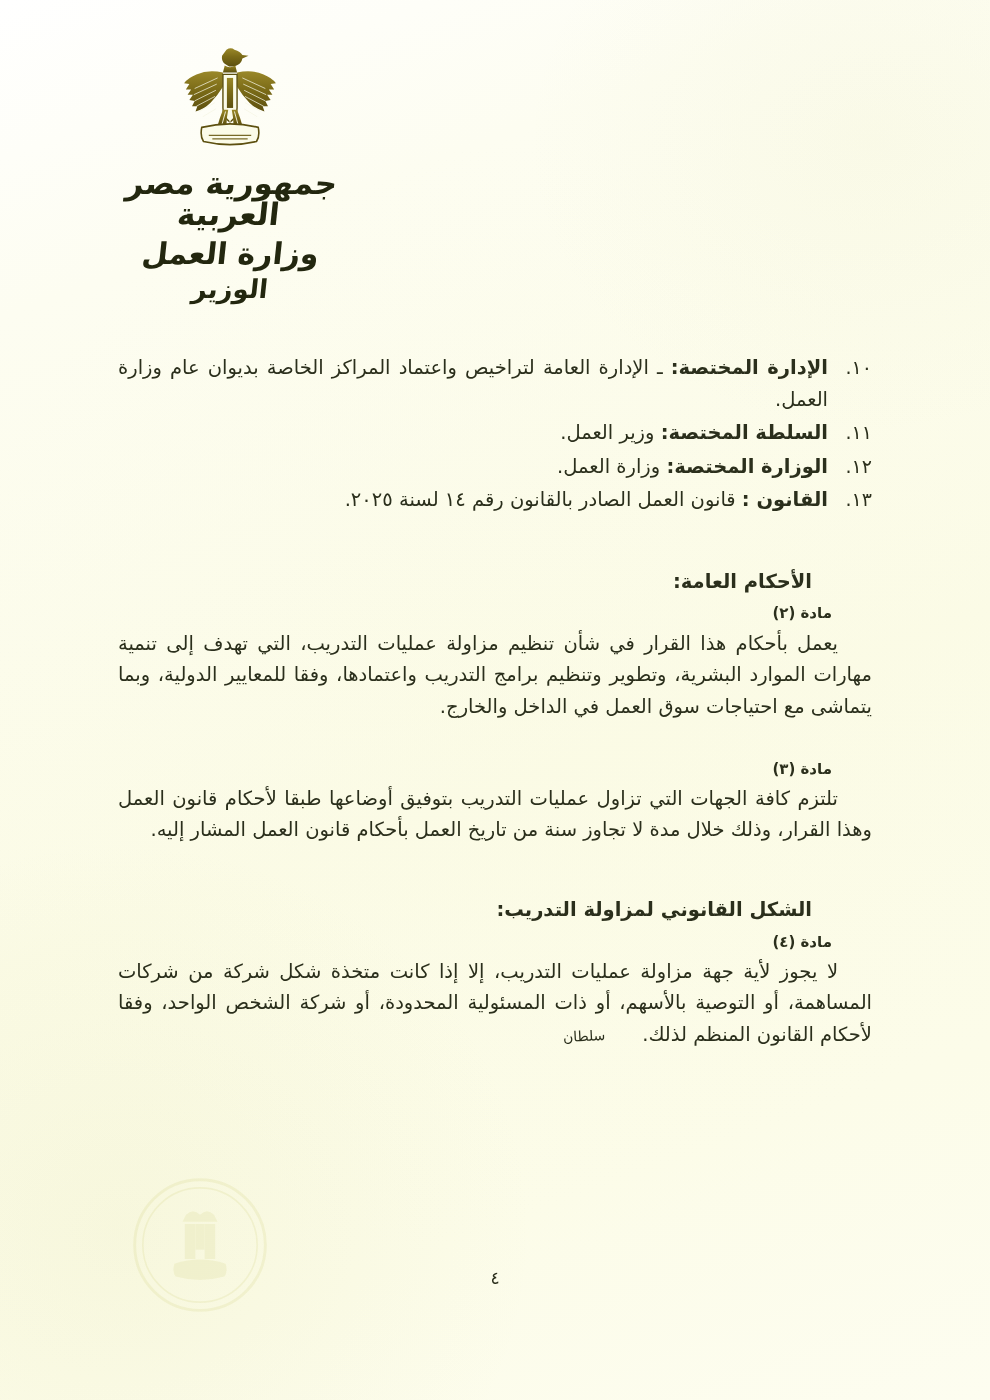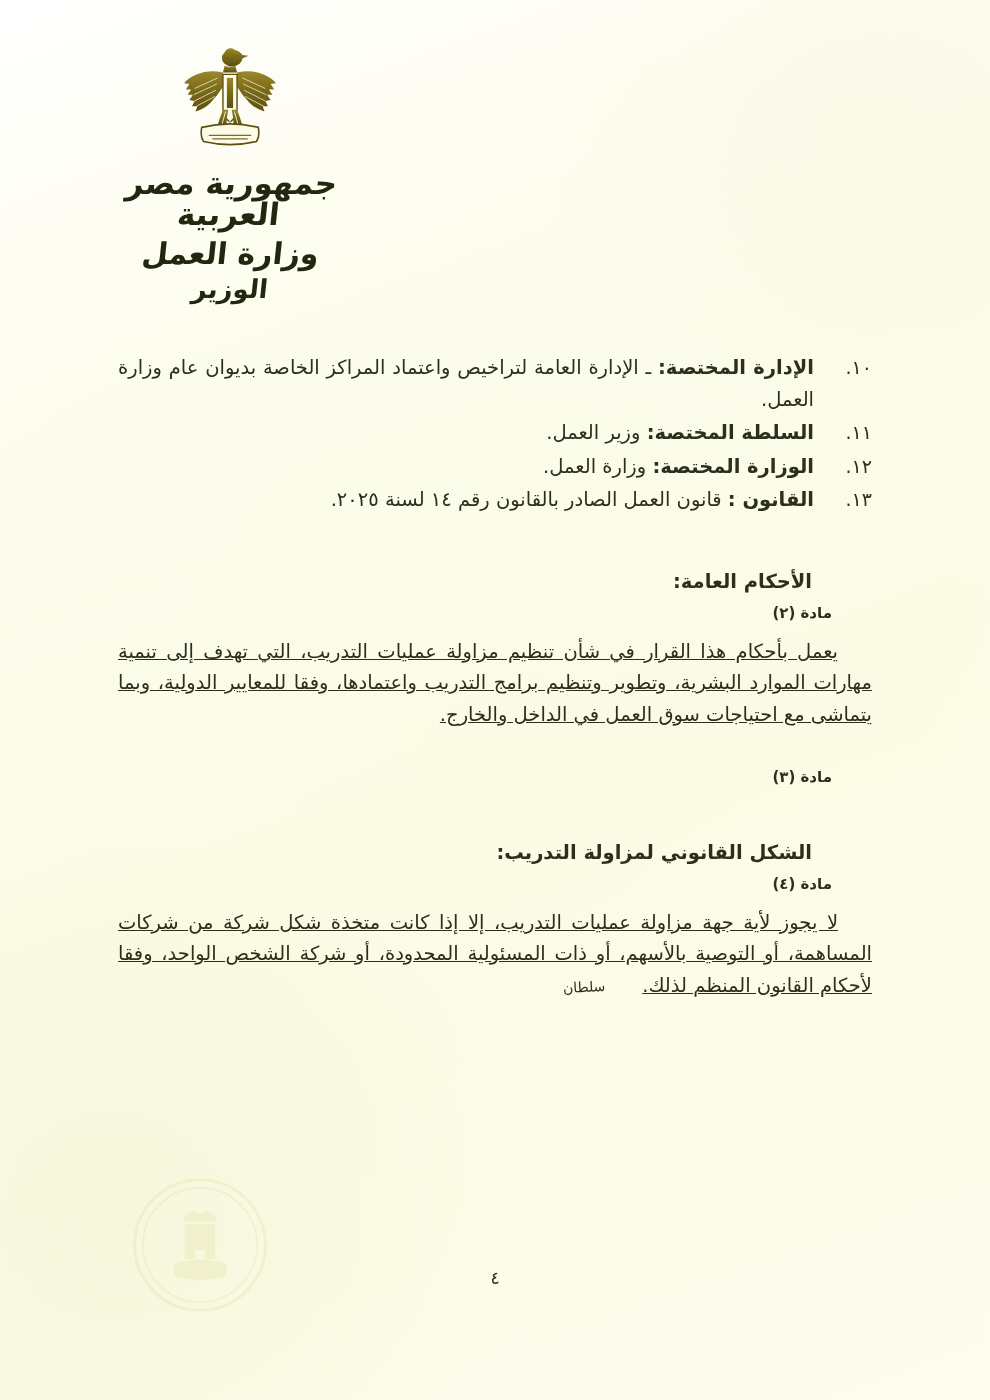--- a/index.html
+++ b/index.html
@@ -105,7 +105,7 @@
     flex: 0 0 auto;
     width: 42px;
     text-align: left;
-    padding-left: 16px;
+    padding-left: 2px;
     font-size: 19px;
     white-space: nowrap;
   }

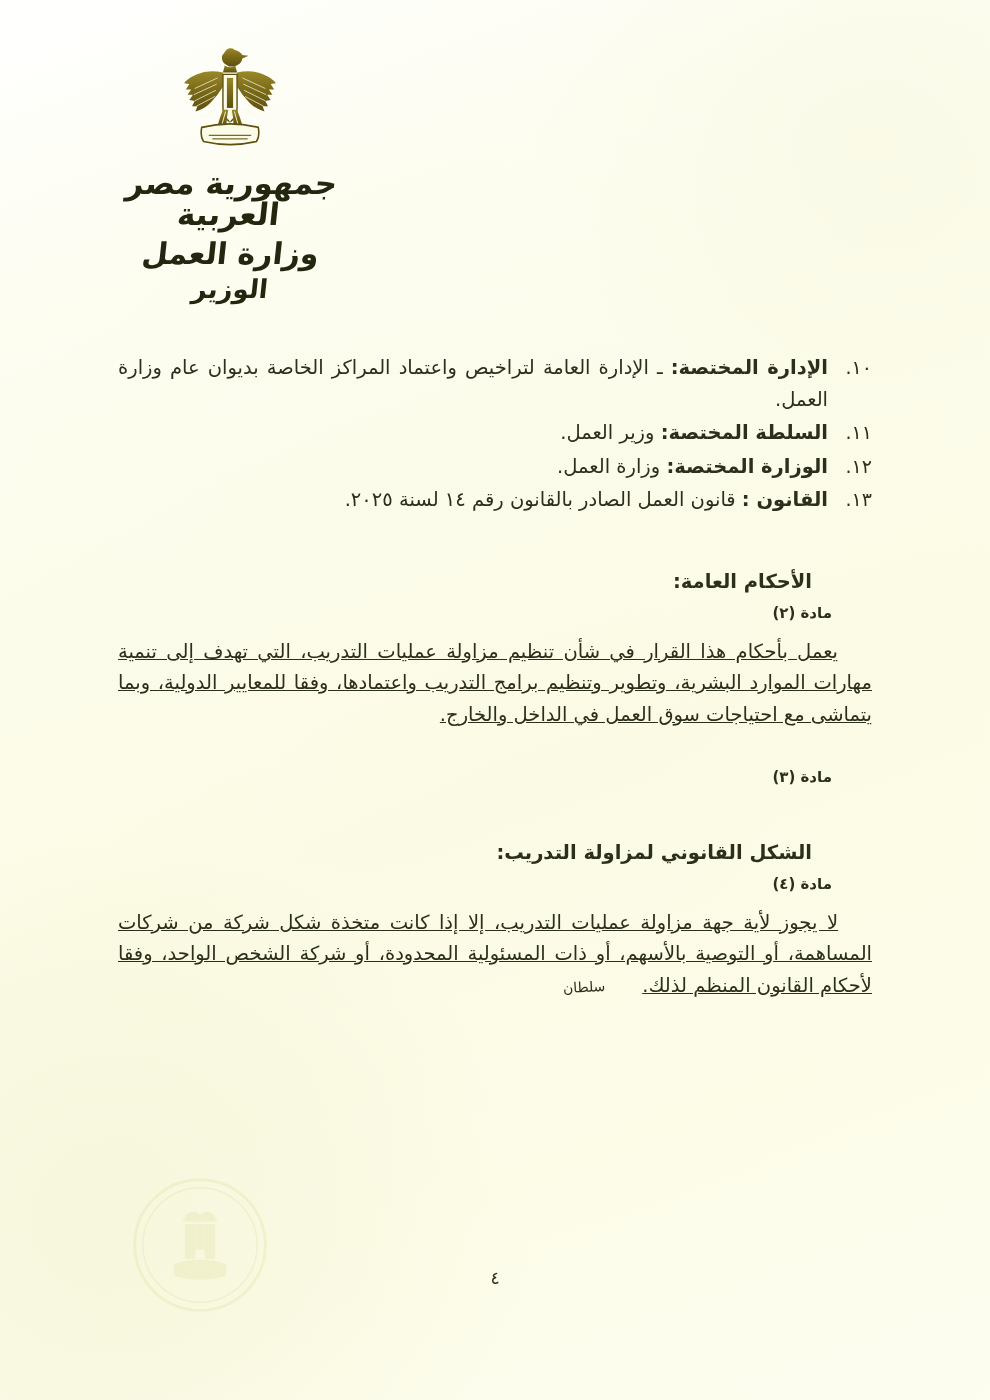--- a/index.html
+++ b/index.html
@@ -139,11 +139,10 @@
     padding-right: 40px;
   }
   .article-body {
-    margin: 10px 0 0 0;
+    margin: 2px 0 0 0;
     text-indent: 34px;
     text-align: justify;
     text-align-last: right;
-    text-decoration: underline;
   }
   .spacer-lg { height: 30px; }
   .spacer-md { height: 18px; }

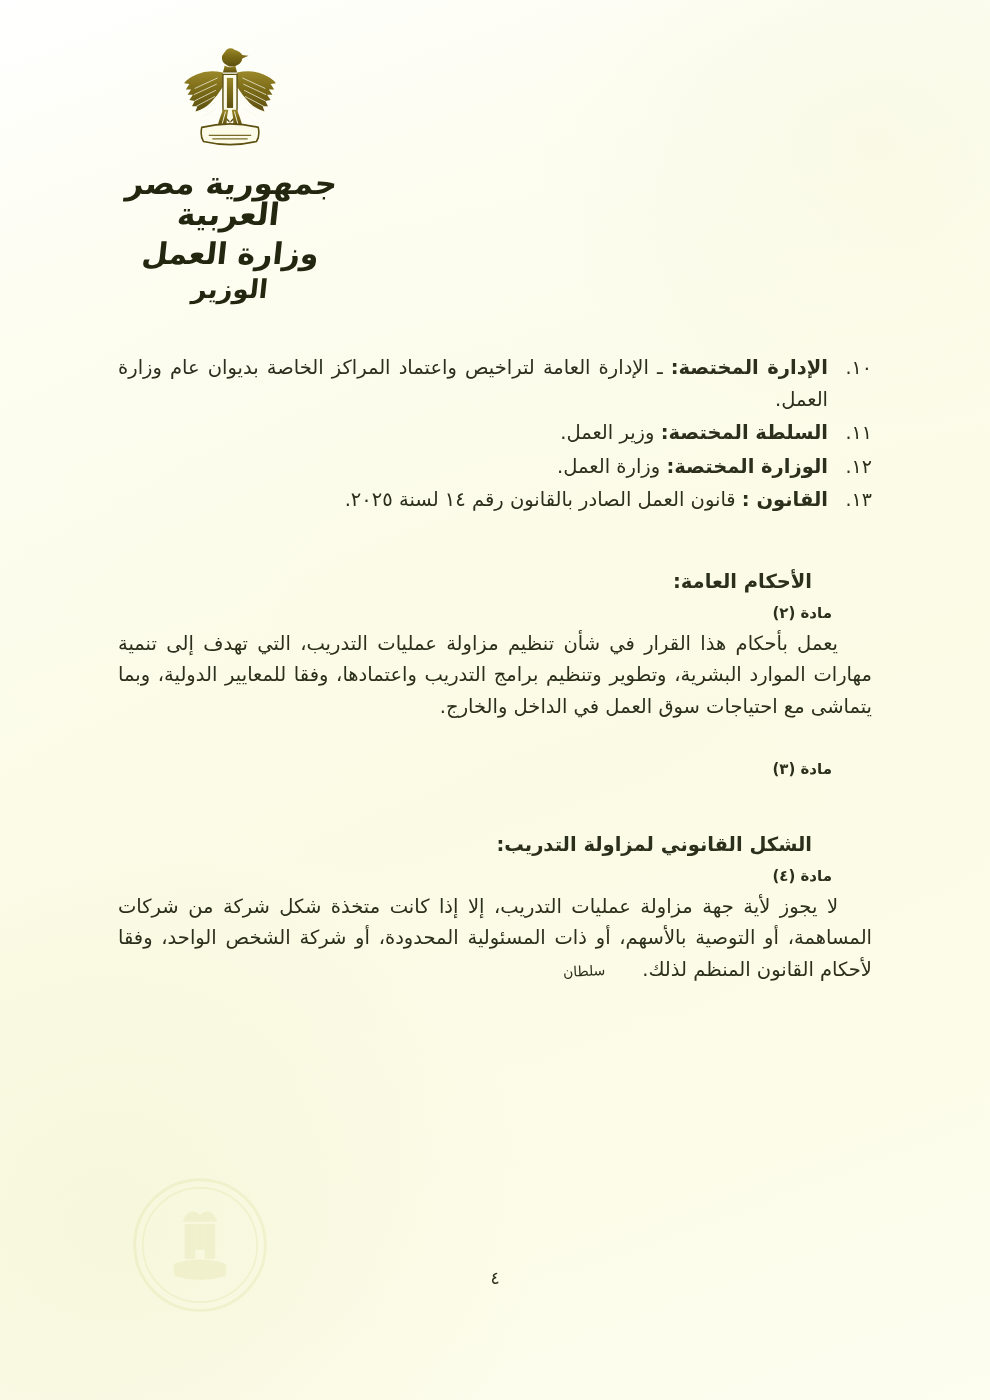--- a/index.html
+++ b/index.html
@@ -277,6 +277,7 @@
 
     <div class="spacer-lg"></div>
     <div class="article-label">مادة (٣)</div>
+    <p class="article-body">تلتزم كافة الجهات التي تزاول عمليات التدريب بتوفيق أوضاعها طبقا لأحكام قانون العمل وهذا القرار، وذلك خلال مدة لا تجاوز سنة من تاريخ العمل بأحكام قانون العمل المشار إليه.</p>
 
     <div class="spacer-md"></div>
     <div class="section-heading">الشكل القانوني لمزاولة التدريب:</div>

